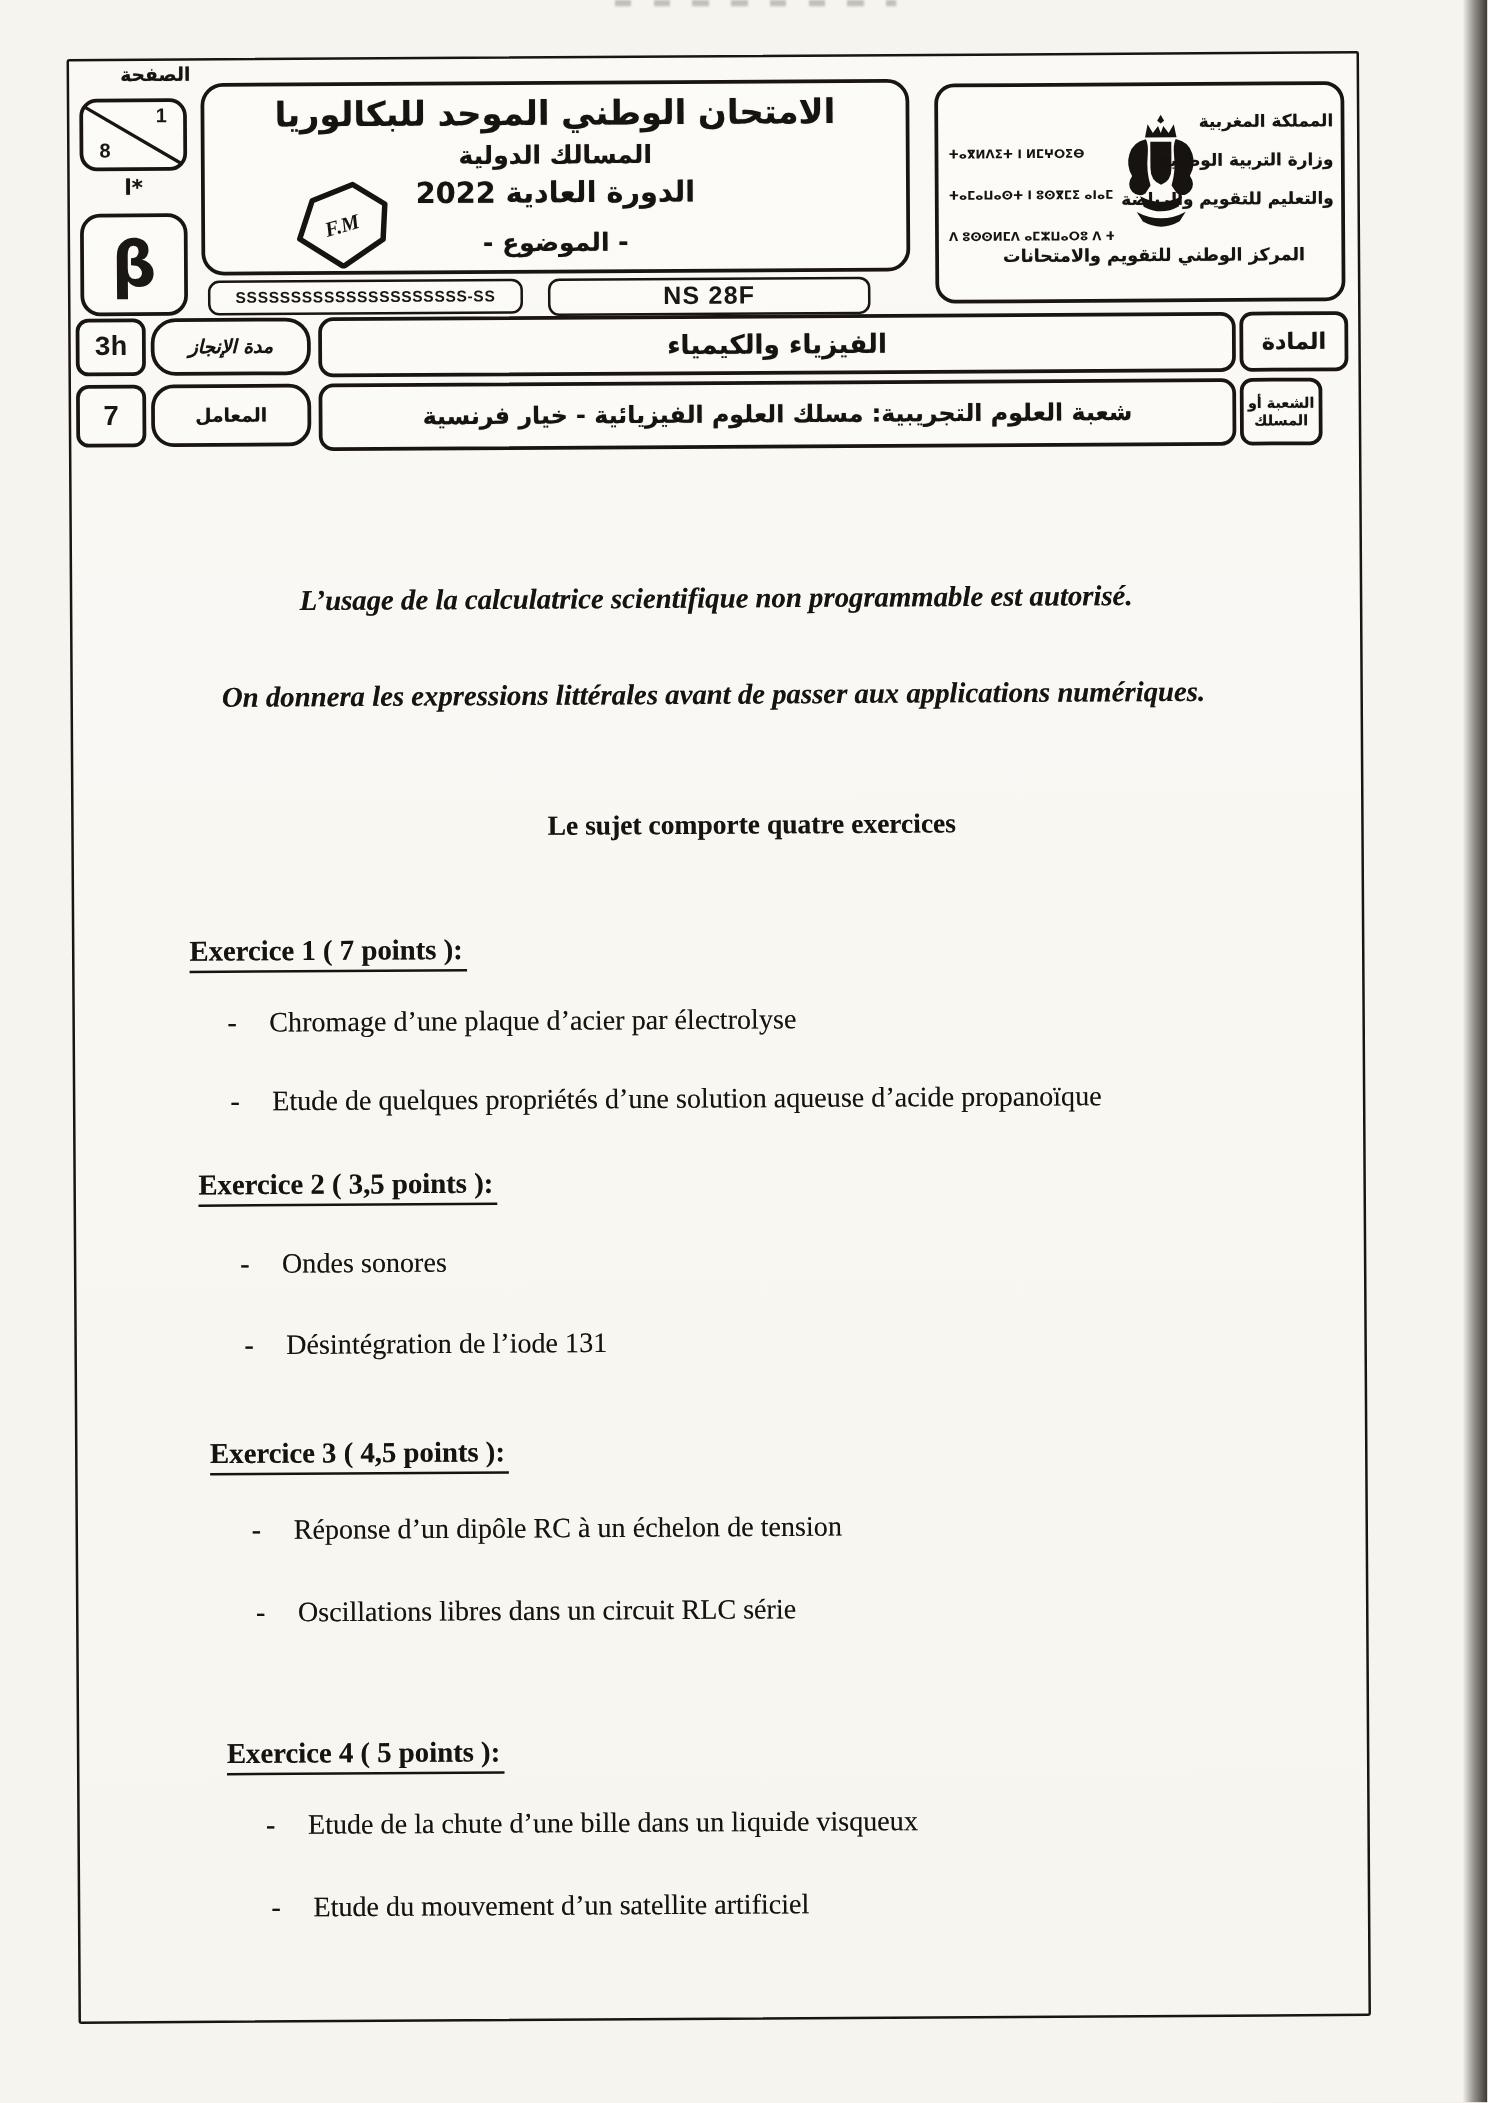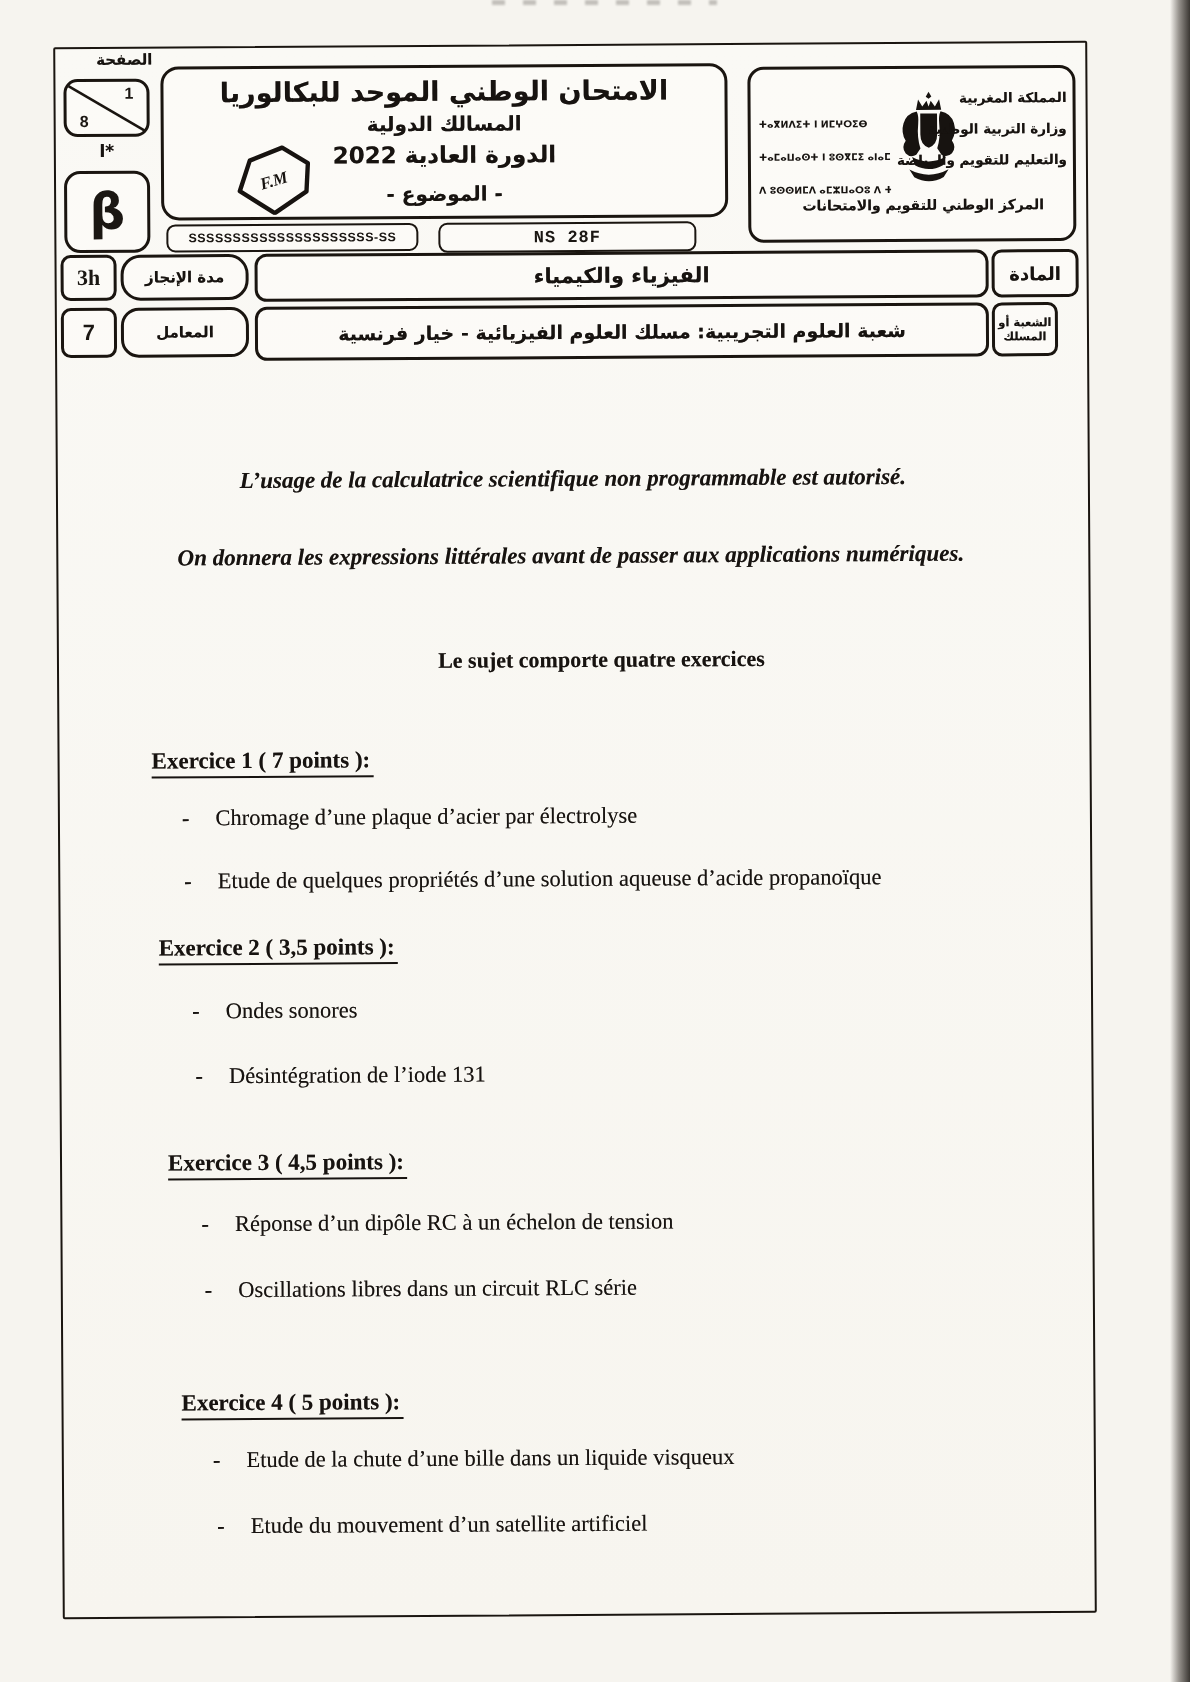--- a/index.html
+++ b/index.html
@@ -56,7 +56,7 @@
   .barcode-box span{font-family:"Liberation Sans",sans-serif; font-weight:bold; font-size:12.5px; letter-spacing:.5px;}
   .ns-box{left:382px; top:176px; width:258px; height:30px; border-radius:9px; border-width:2.5px;
           display:flex; align-items:center; justify-content:center;}
-  .ns-box span{font-family:Liberation Mono, monospace; font-weight:bold; font-size:17px; letter-spacing:1px;}
+  .ns-box span{font-family:Liberation Sans, sans-serif; font-weight:bold; font-size:20px; letter-spacing:1px;}
   
   .ministry-box{left:692px; top:22px; width:328px; height:176px; border-radius:16px;}
   .tif-col{position:absolute; left:8px; top:38px; width:132px; text-align:left;

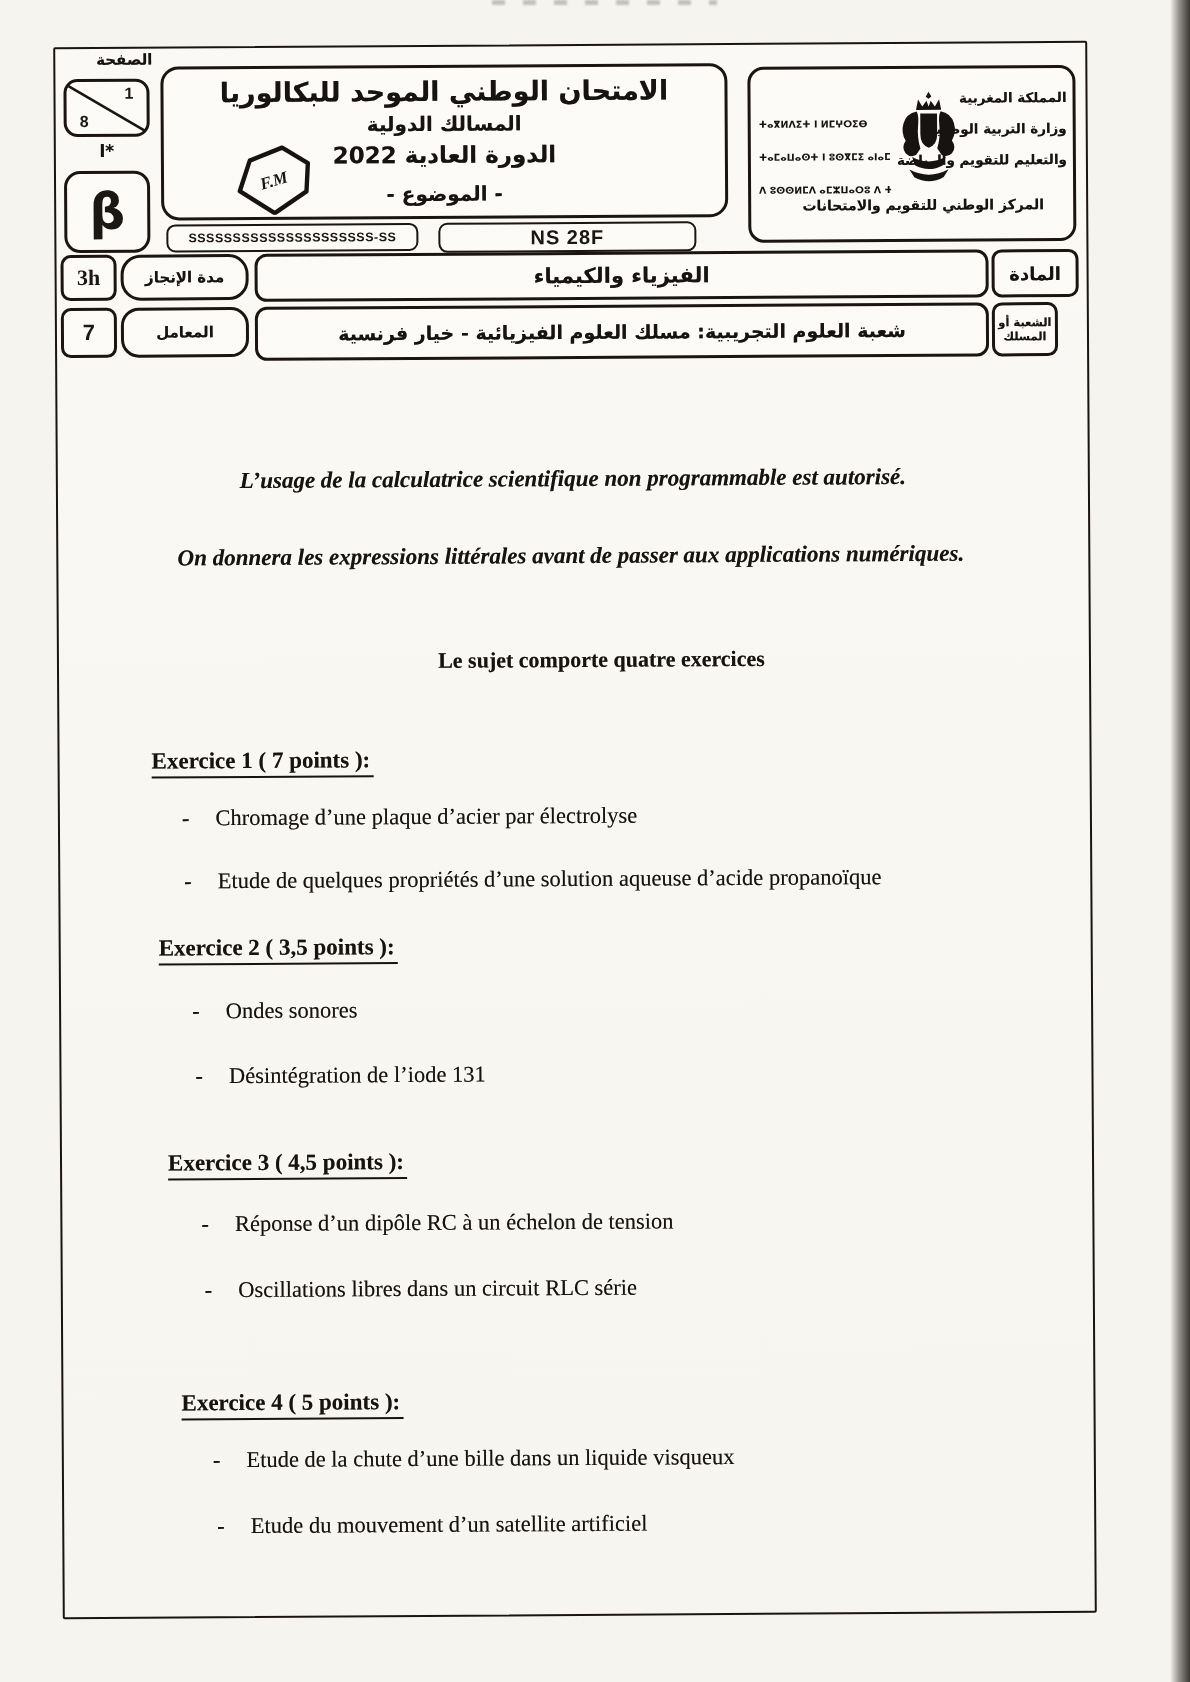--- a/index.html
+++ b/index.html
@@ -68,7 +68,7 @@
   
   .cell{display:flex; align-items:center; justify-content:center; text-align:center;}
   .dur-val{left:4px; top:206px; width:56px; height:46px; border-radius:10px;}
-  .dur-val span{font-family:Liberation Serif, serif; font-weight:bold; font-size:22px;}
+  .dur-val span{font-family:Liberation Mono, monospace; font-weight:bold; font-size:22px;}
   .dur-label{left:64px; top:206px; width:128px; height:46px; border-radius:20px; font-size:15px;}
   .subject-cell{left:198px; top:206px; width:734px; height:48px; border-radius:12px; font-size:21px;}
   .subject-label{left:935px; top:206px; width:87px; height:48px; border-radius:10px; font-size:18px;}

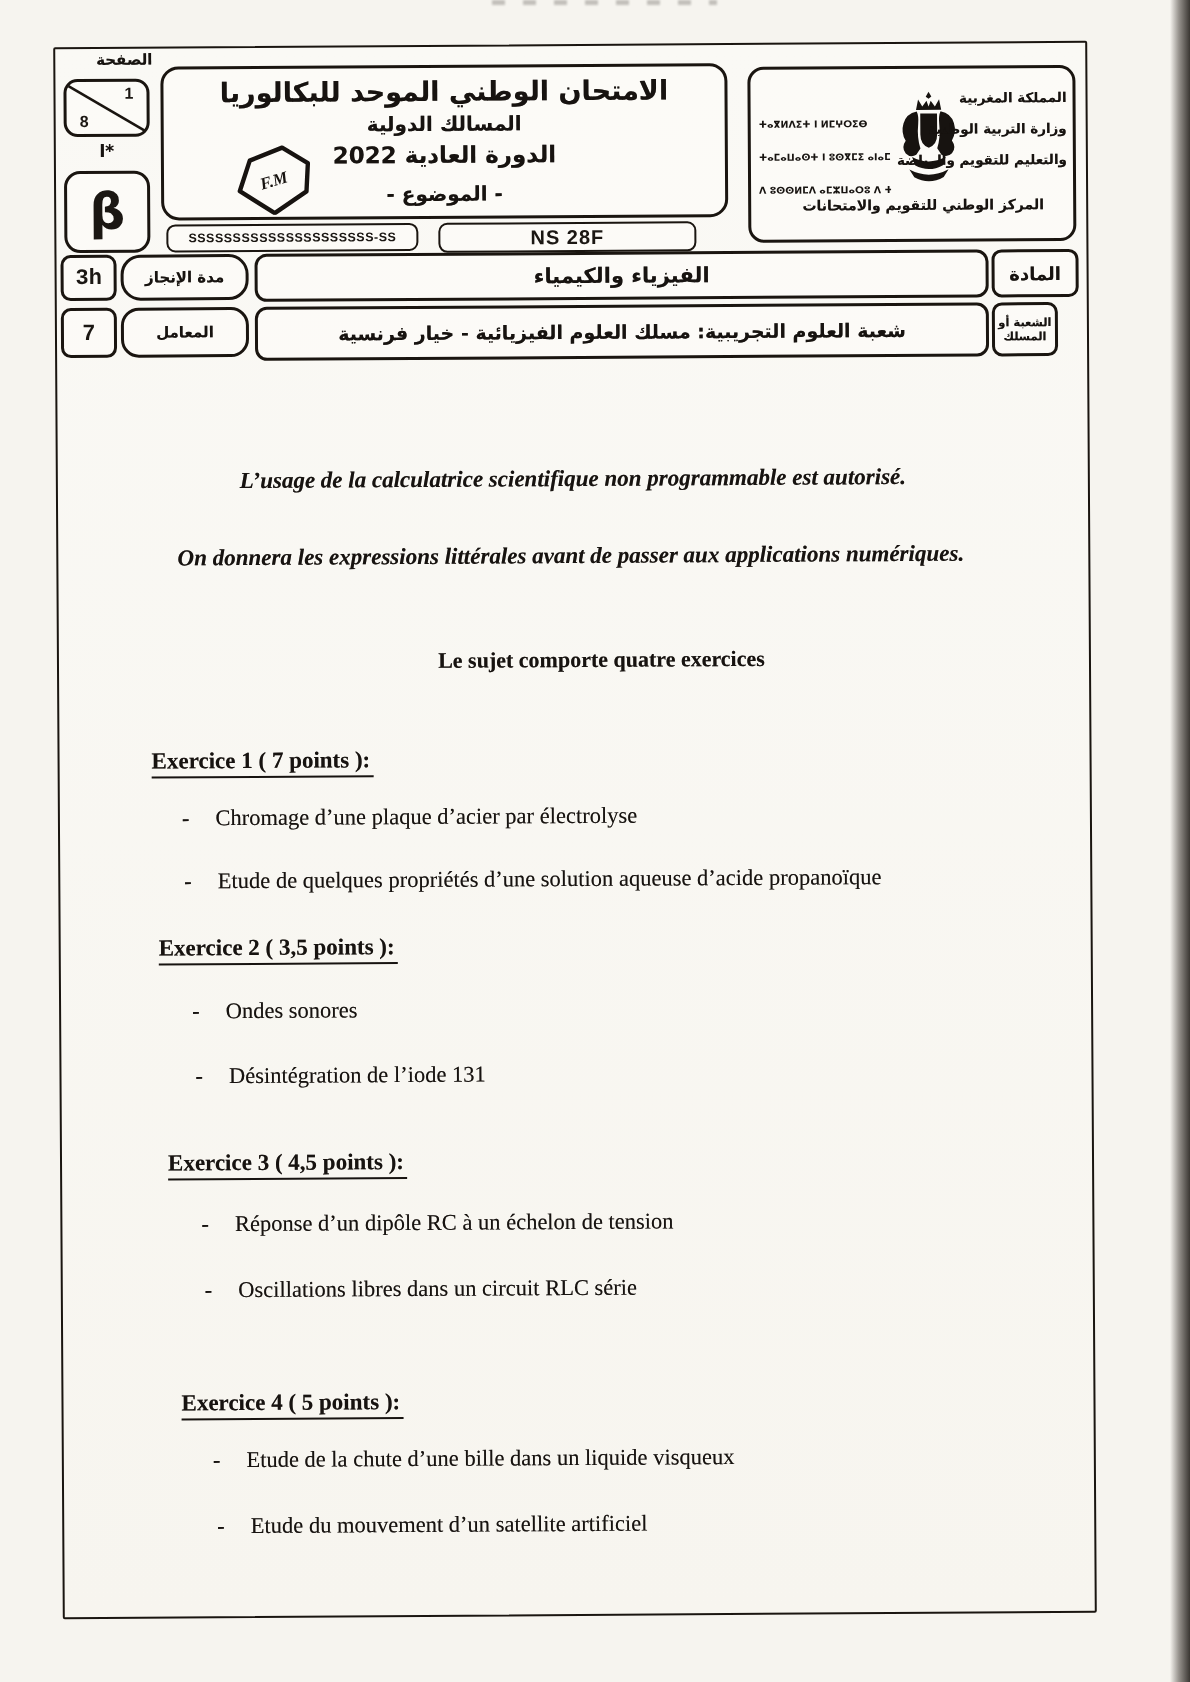--- a/index.html
+++ b/index.html
@@ -69,7 +69,7 @@
   .cell{display:flex; align-items:center; justify-content:center; text-align:center;}
   .dur-val{left:4px; top:206px; width:56px; height:46px; border-radius:10px;}
   .dur-val span{font-family:Liberation Mono, monospace; font-weight:bold; font-size:22px;}
-  .dur-label{left:64px; top:206px; width:128px; height:46px; border-radius:20px; font-size:15px;}
+  .dur-label{left:64px; top:206px; width:128px; height:46px; border-radius:20px; font-size:15px;font-style:italic;}
   .subject-cell{left:198px; top:206px; width:734px; height:48px; border-radius:12px; font-size:21px;}
   .subject-label{left:935px; top:206px; width:87px; height:48px; border-radius:10px; font-size:18px;}
   .coef-val{left:4px; top:259px; width:56px; height:50px; border-radius:10px;}

